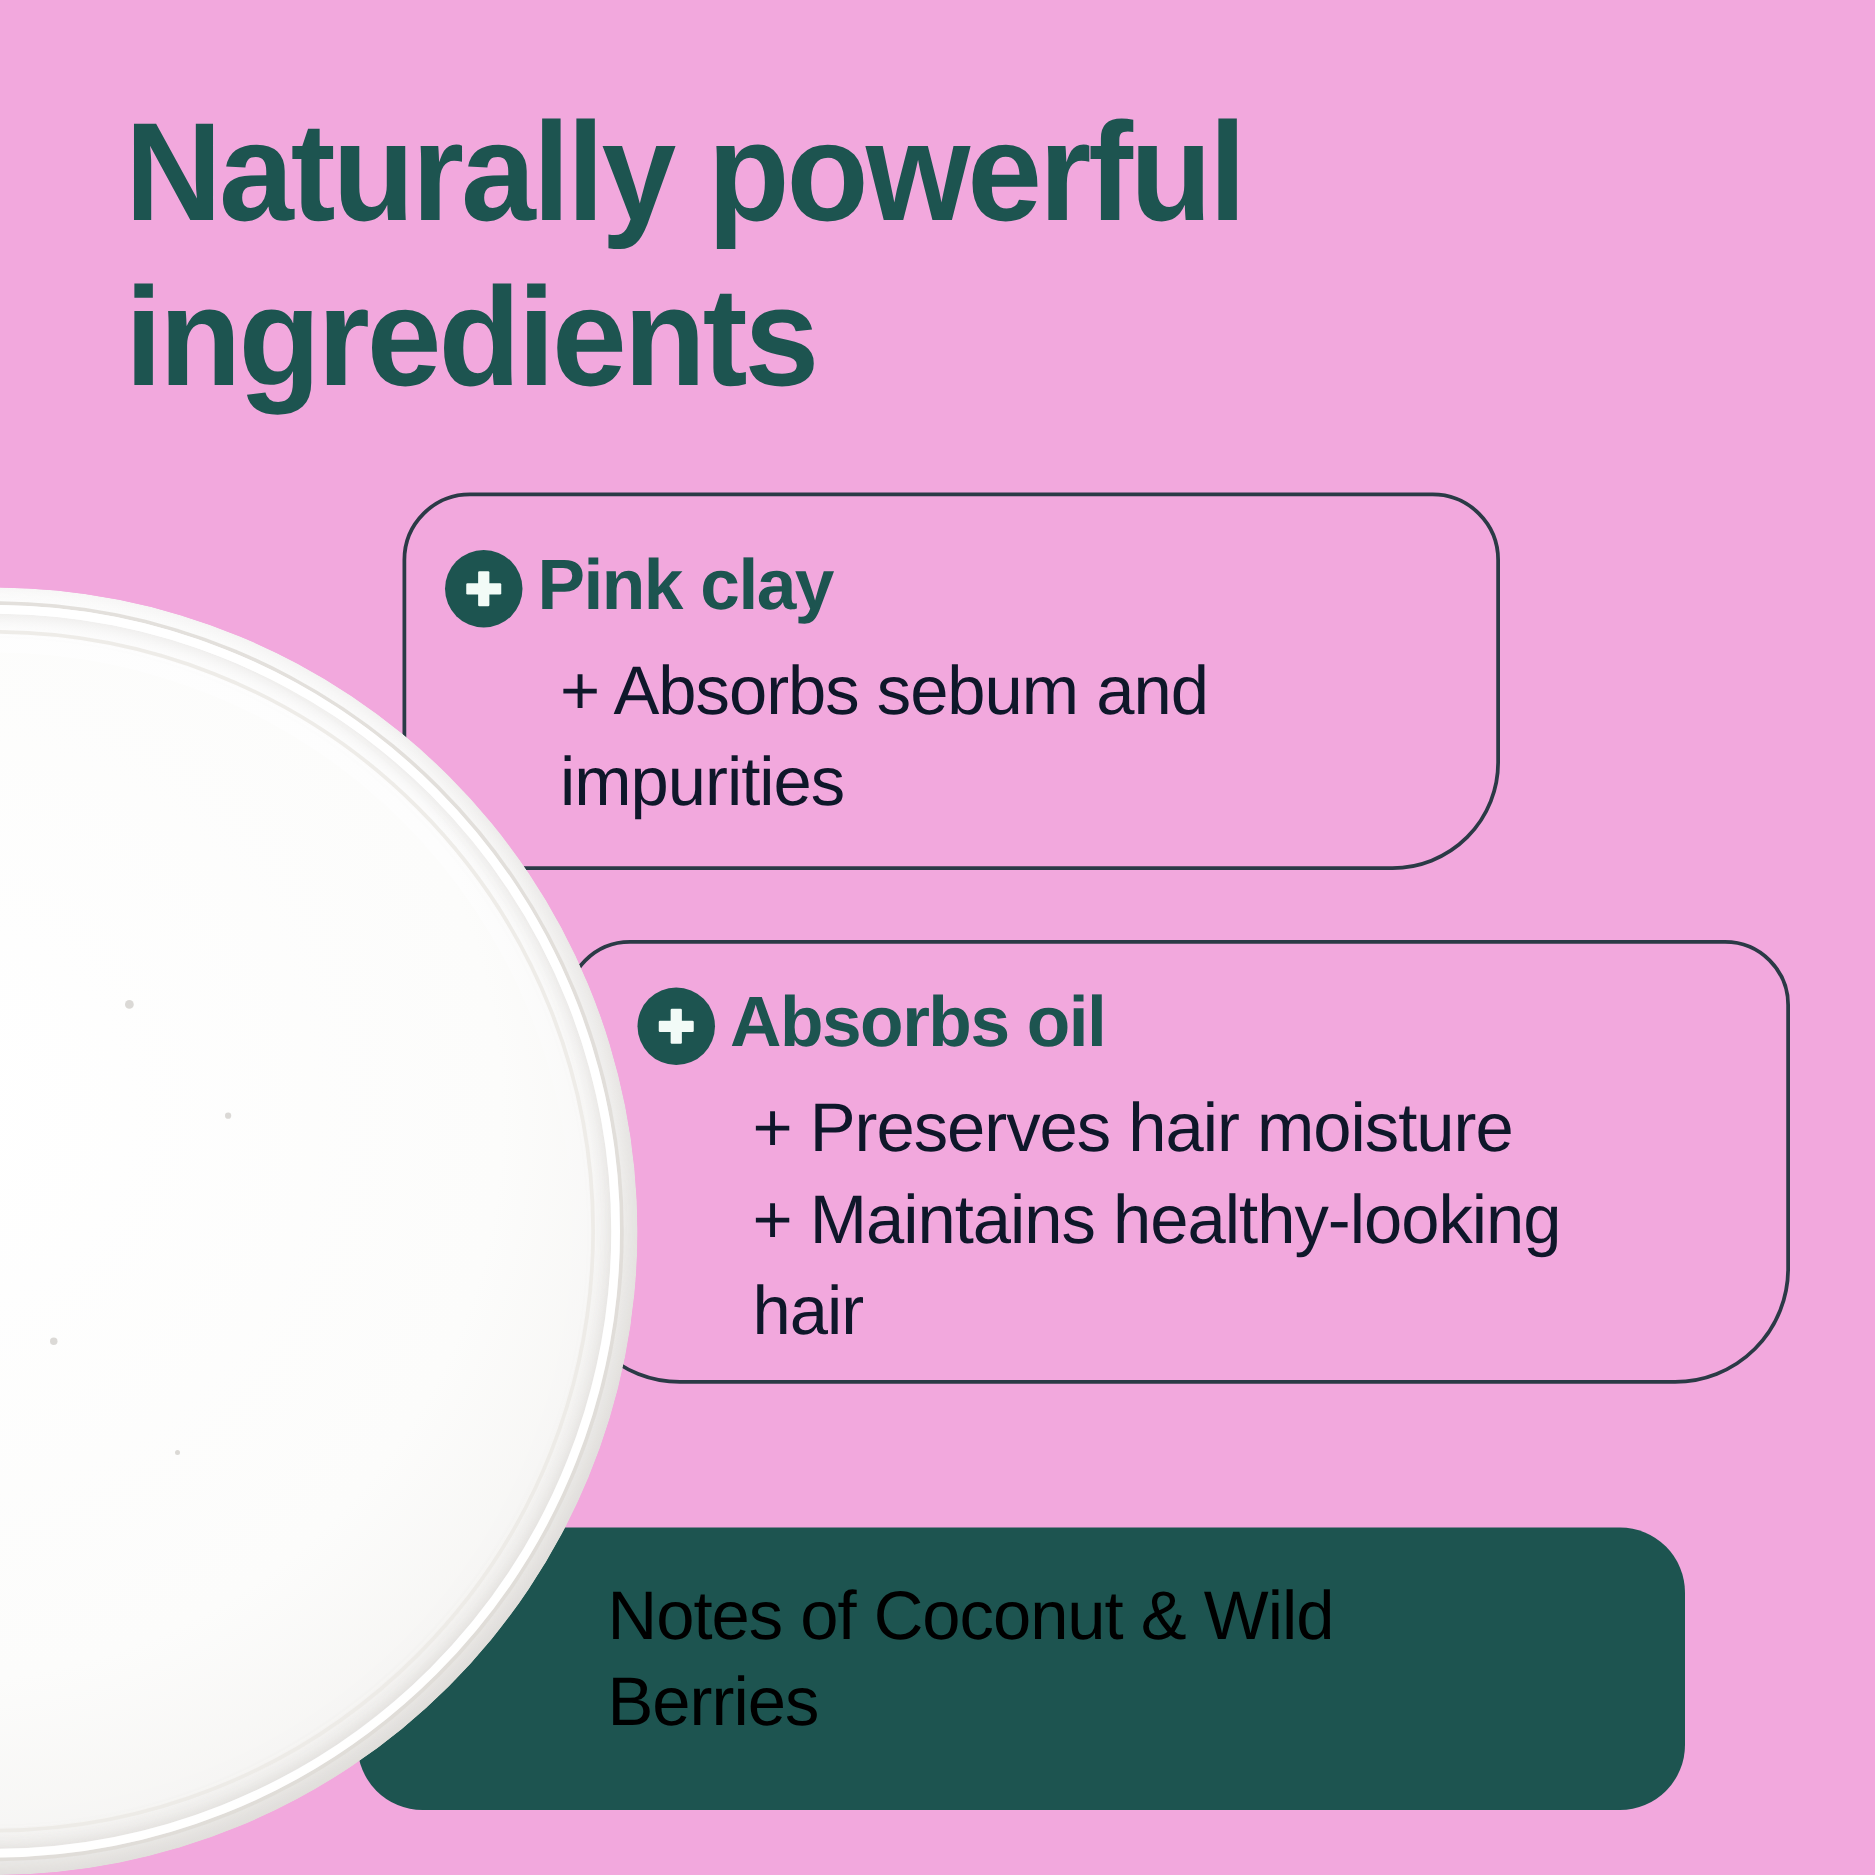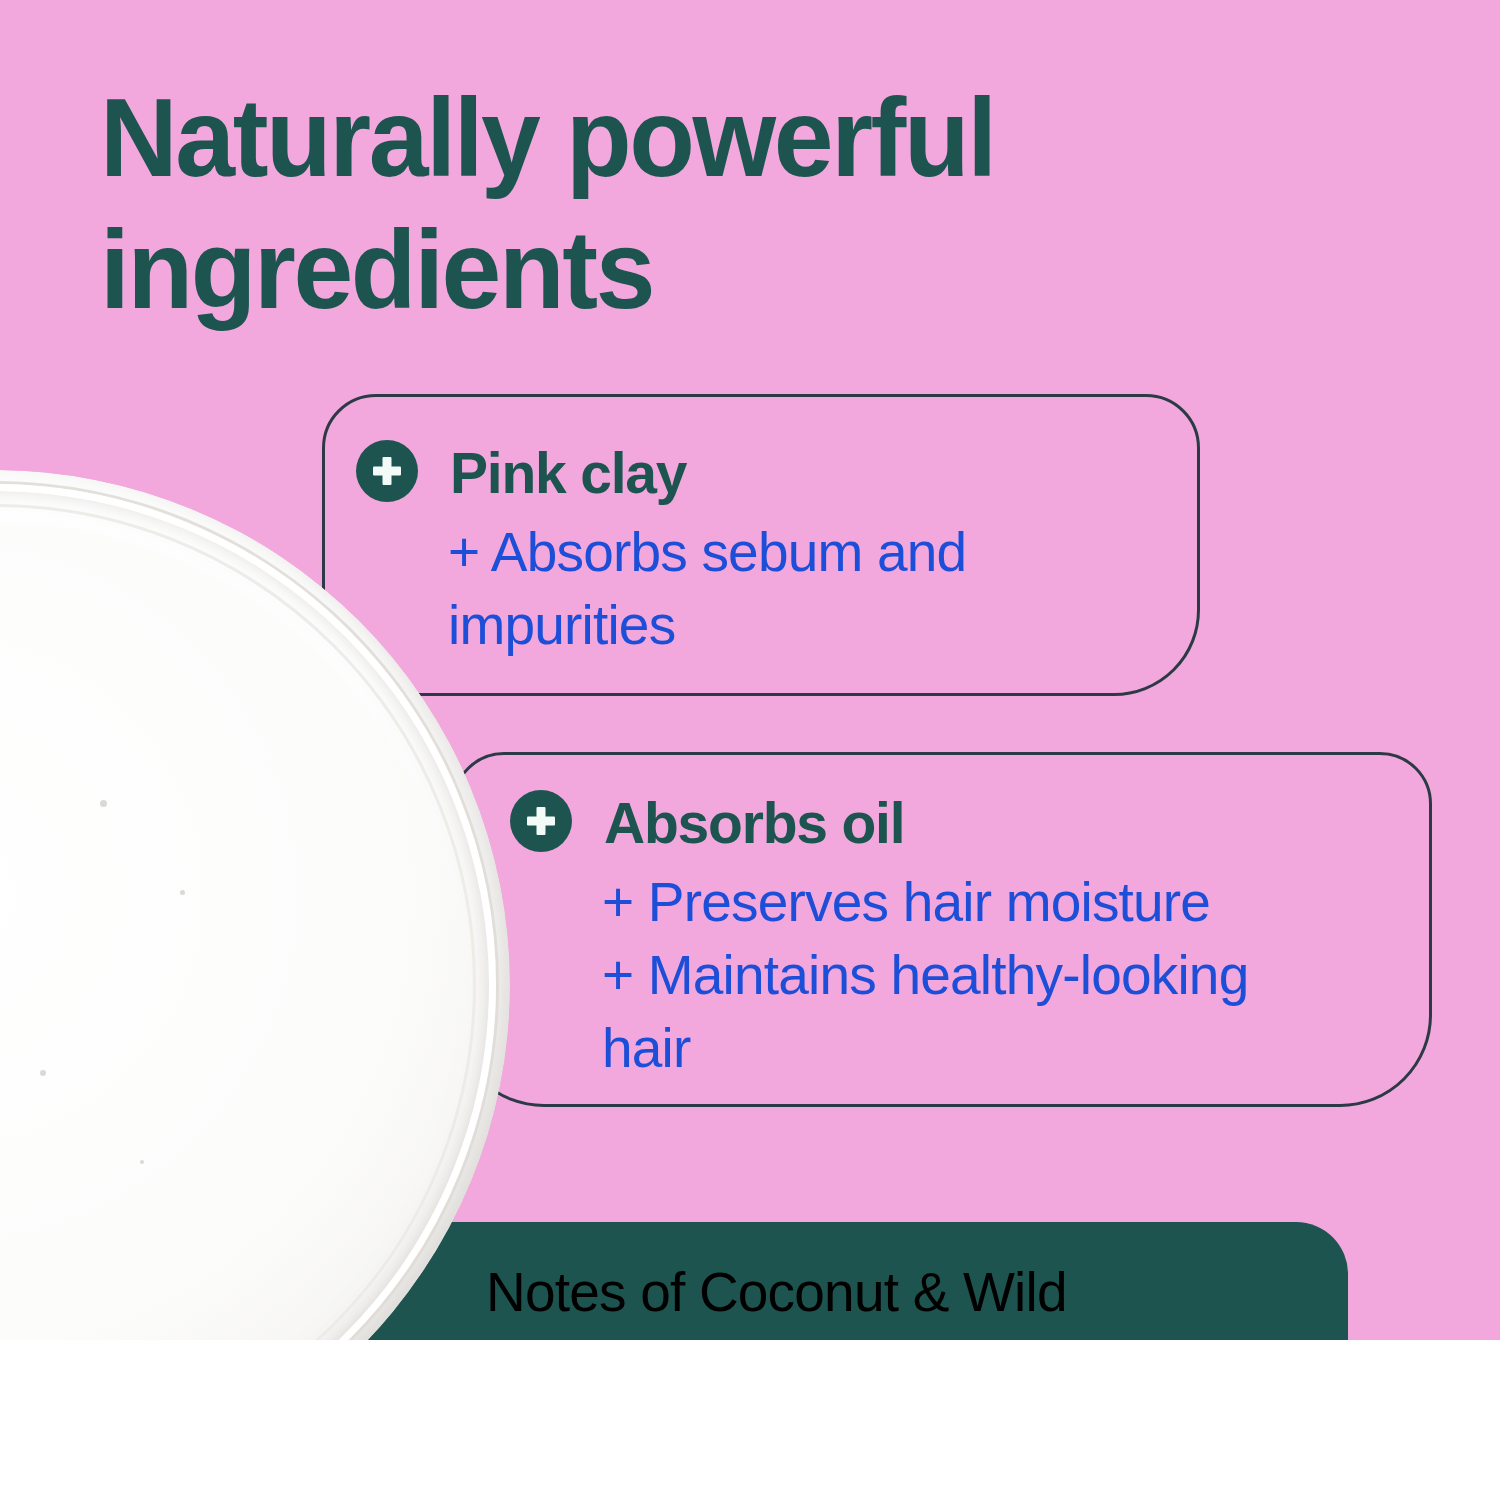--- a/index.html
+++ b/index.html
@@ -10,7 +10,7 @@
   #canvas {
     position: relative;
     width: 1500px;
-    height: 1340px;
+    height: 1500px;
     overflow: hidden;
     background: #f2a8dd;
     font-family: "Liberation Sans", sans-serif;

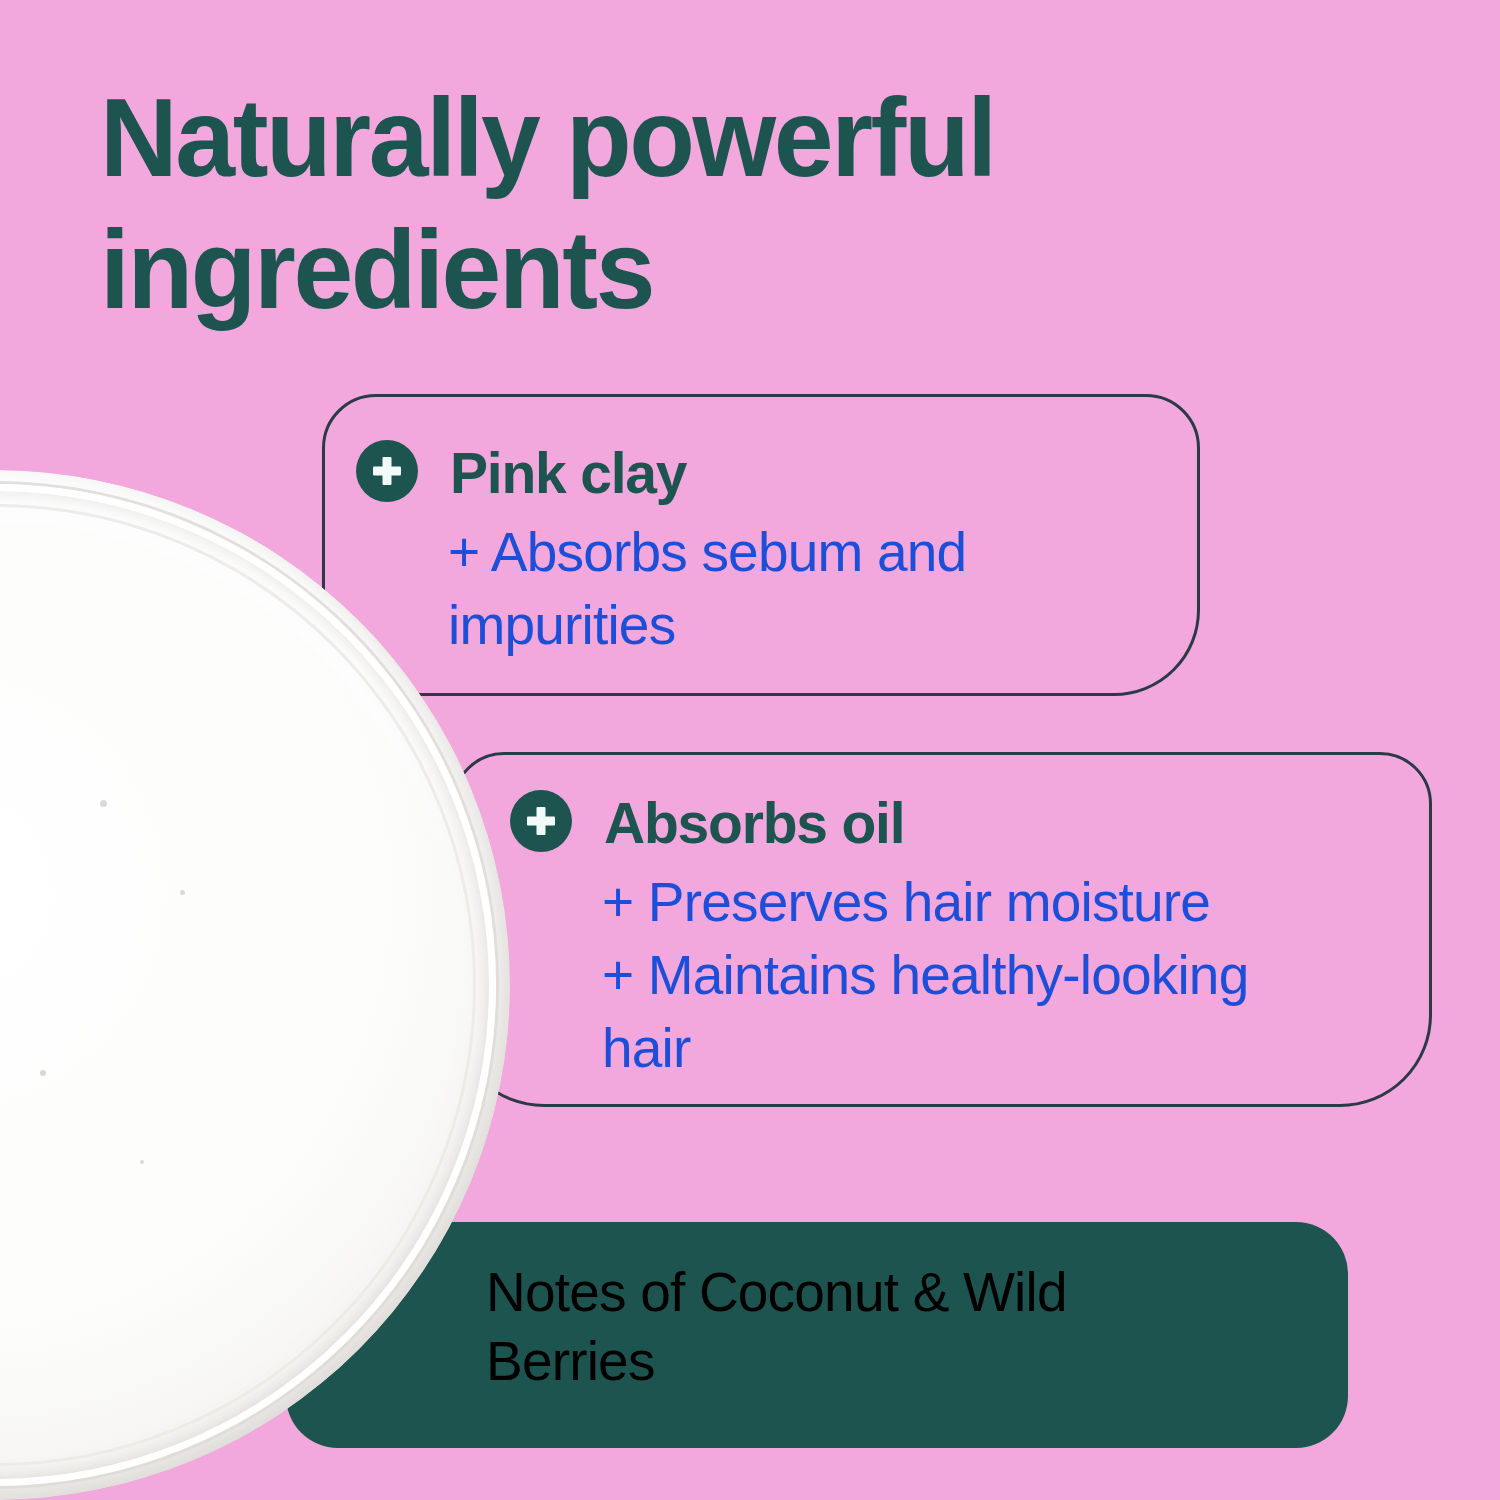--- a/index.html
+++ b/index.html
@@ -113,8 +113,8 @@
 
   .card-head {
     display: flex;
-    align-items: flex-end;
-    gap: 32px;
+    align-items: flex-start;
+    gap: 12px;
   }
   .plus-badge {
     flex: 0 0 auto;

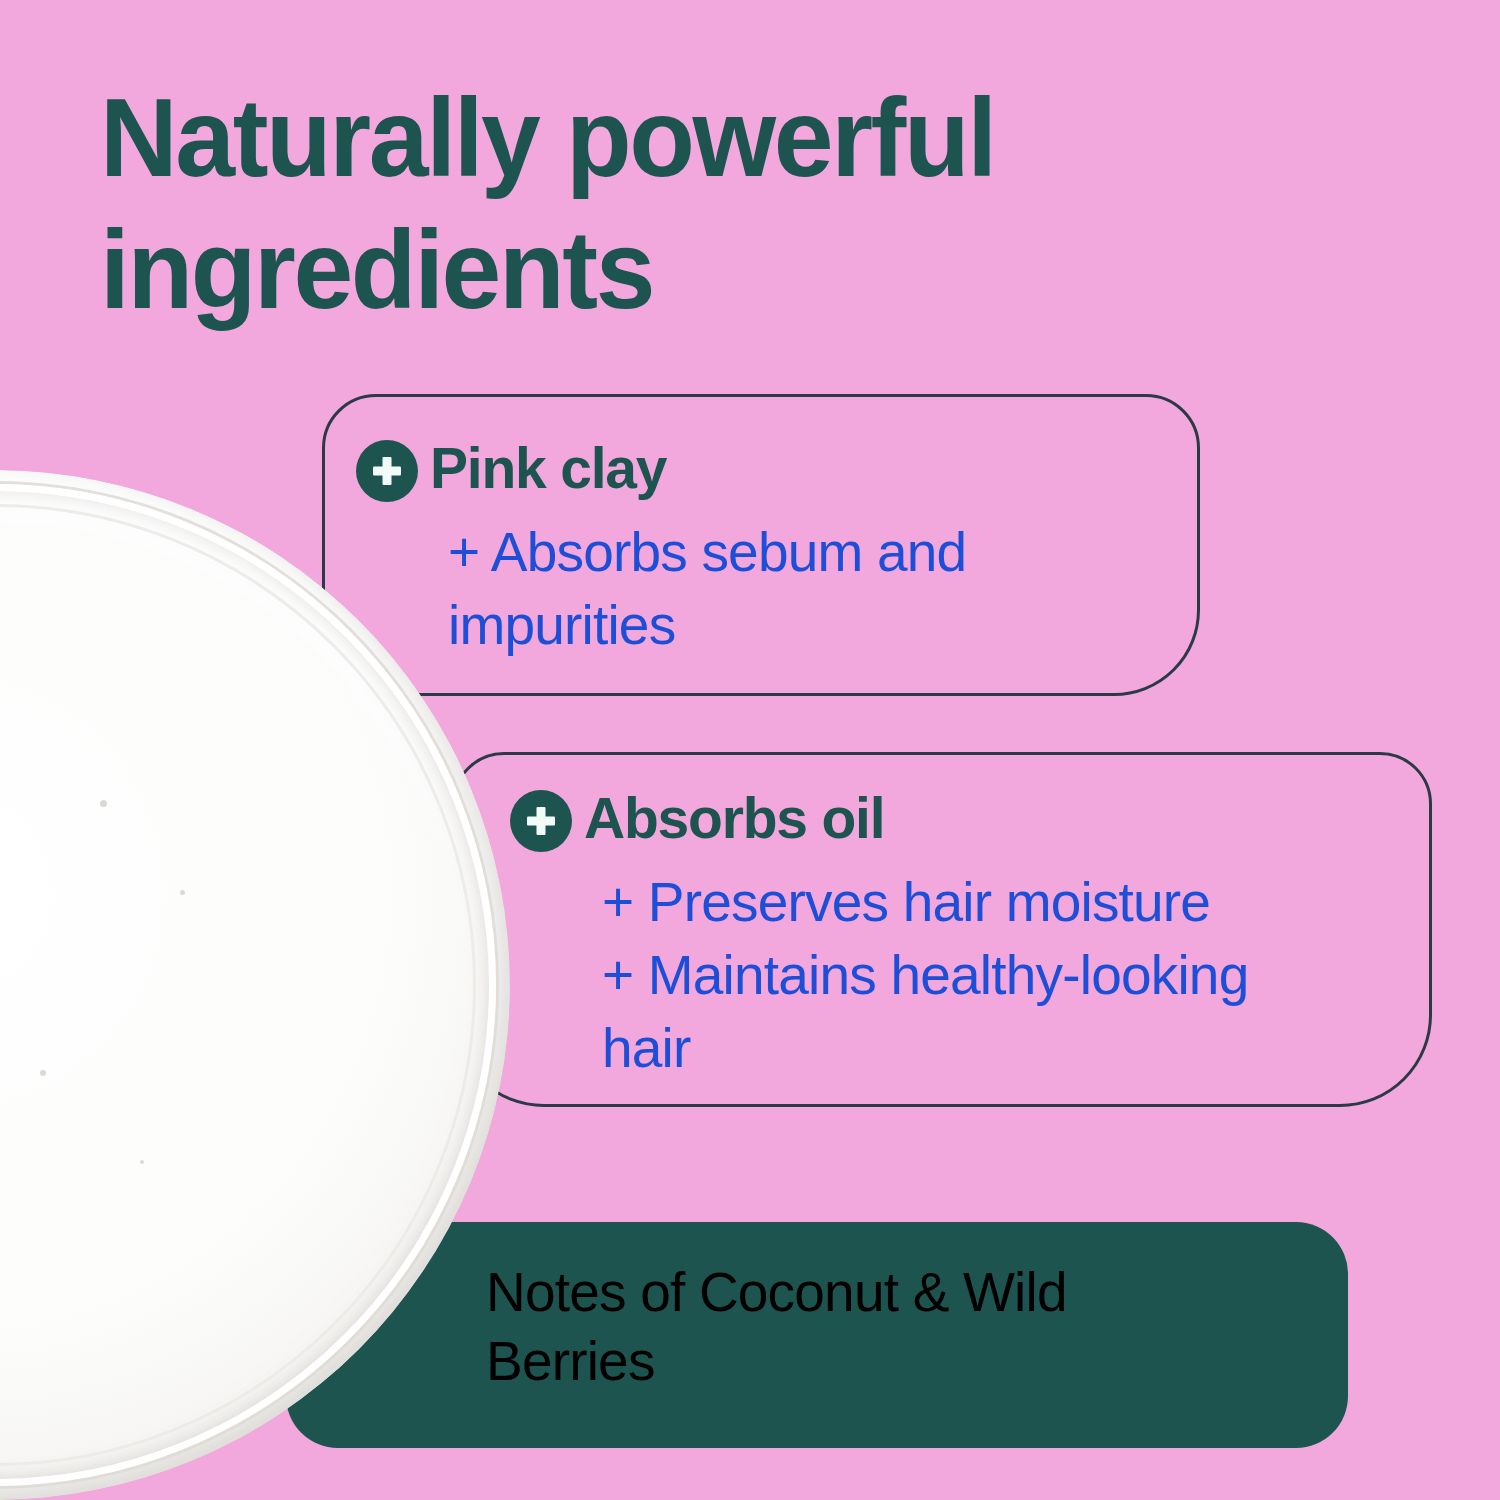--- a/index.html
+++ b/index.html
@@ -155,7 +155,7 @@
   .card-body {
     margin-top: 14px;
     margin-left: 92px;
-    color: #1d4ed8;
+    color: #0f172a;
     font-size: 55px;
     font-weight: normal;
     line-height: 1.33;

